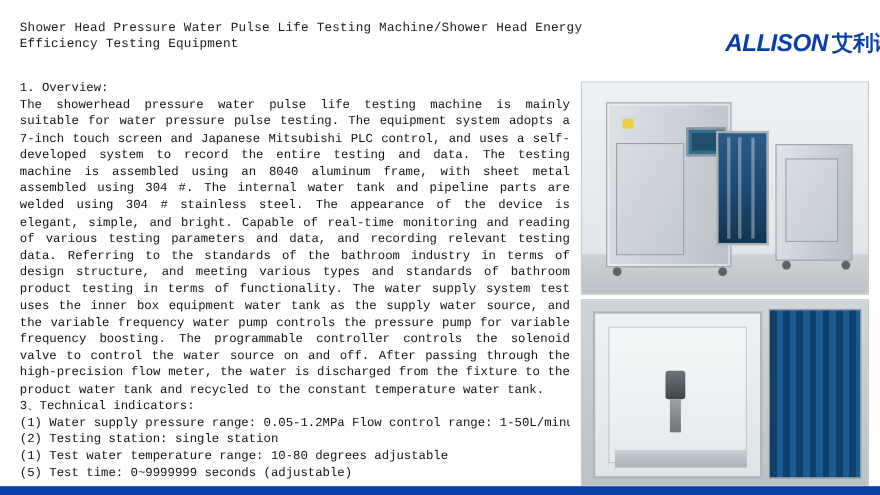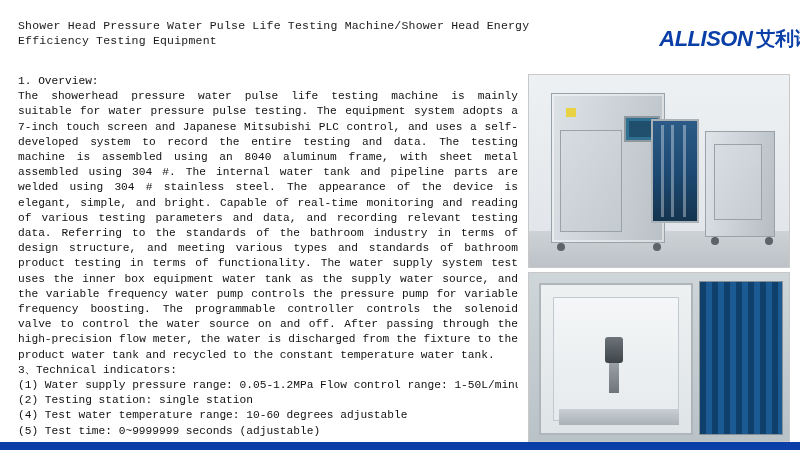--- a/index.html
+++ b/index.html
@@ -326,7 +326,7 @@
     <p class="section-head">3、Technical indicators:</p>
     <p class="spec-line">(1) Water supply pressure range: 0.05-1.2MPa Flow control range: 1-50L/minute</p>
     <p class="spec-line">(2) Testing station: single station</p>
-    <p class="spec-line">(4) Test water temperature range: 10-60 degrees adjustable</p>
+    <p class="spec-line">(1) Test water temperature range: 10-80 degrees adjustable</p>
     <p class="spec-line">(5) Test time: 0~9999999 seconds (adjustable)</p>
 
   </div>

